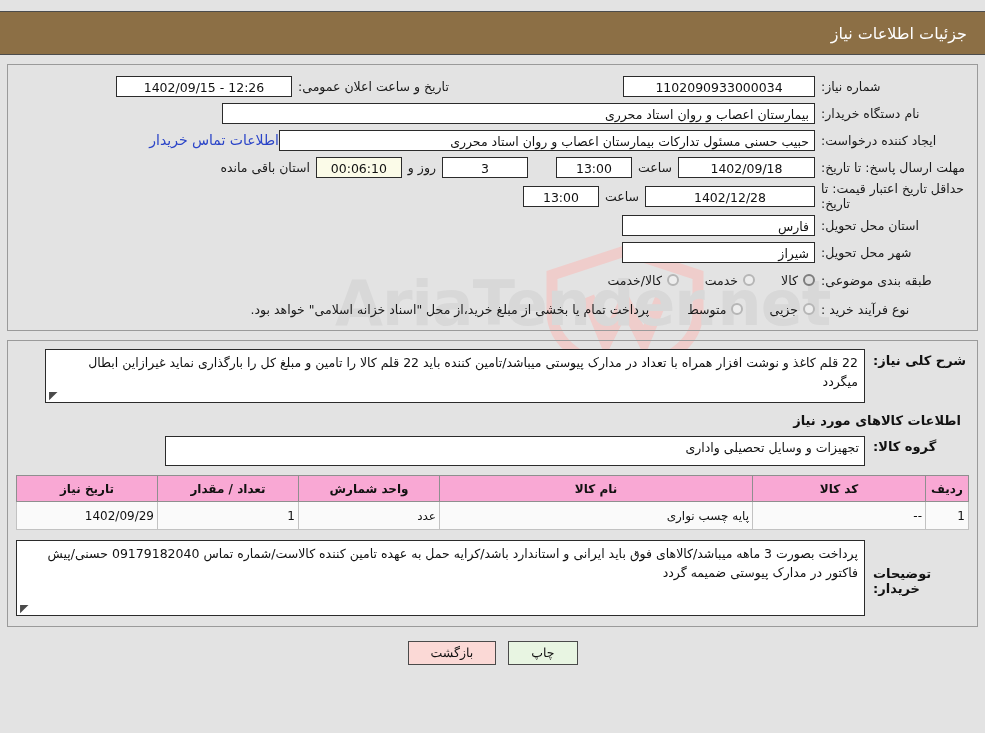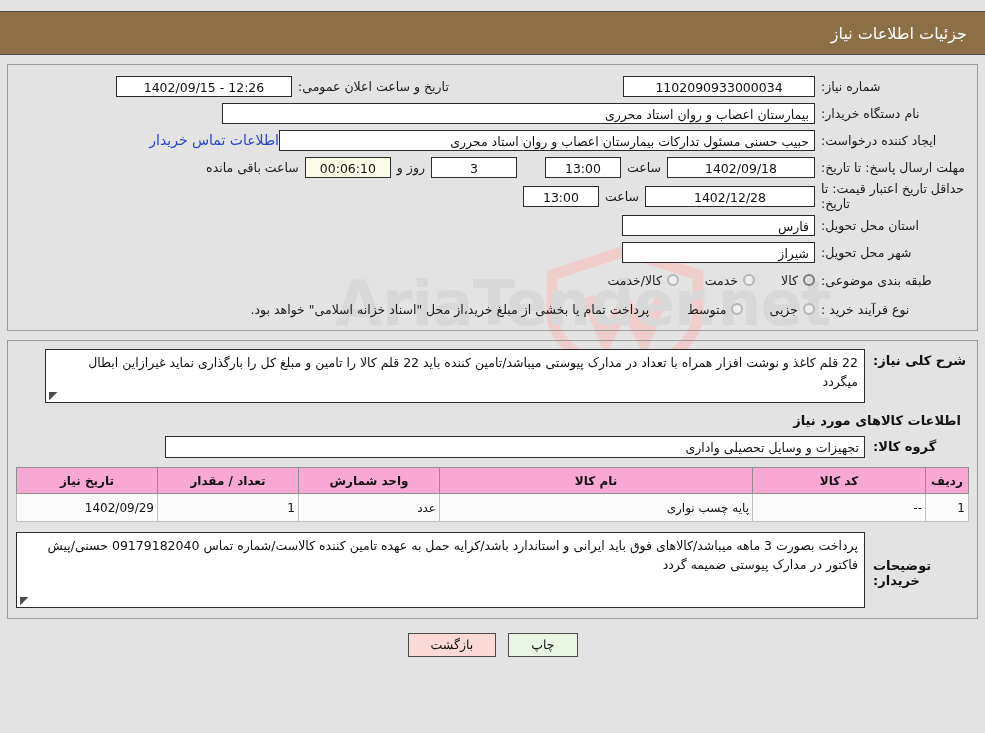--- a/index.html
+++ b/index.html
@@ -312,7 +312,7 @@
       <div class="fld" style="width:86px">3</div>
       <span class="small-lbl">روز و</span>
       <div class="fld countdown" style="width:86px">00:06:10</div>
-      <span class="small-lbl">ساعت باقی مانده</span>
+      <span class="small-lbl">استان باقی مانده</span>
     </div>
 
     <div class="form-row">

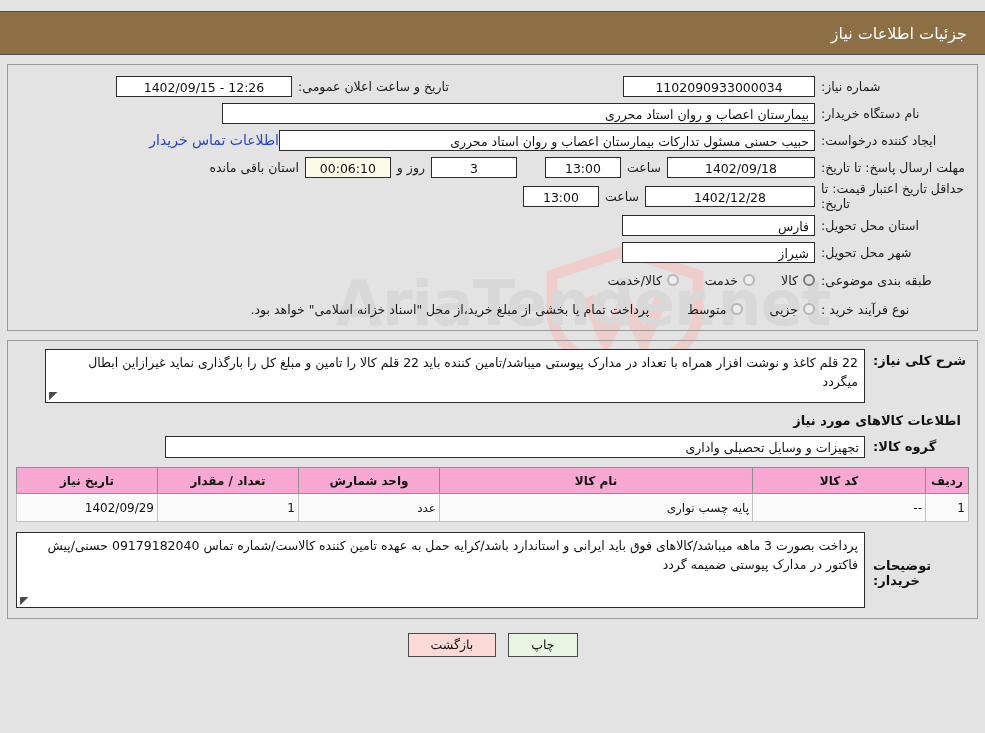--- a/index.html
+++ b/index.html
@@ -305,7 +305,7 @@
 
     <div class="form-row">
       <div class="lbl two-line">مهلت ارسال پاسخ: تا تاریخ:</div>
-      <div class="fld" style="width:148px">1402/09/18</div>
+      <div class="fld" style="width:137px">1402/09/18</div>
       <span class="small-lbl">ساعت</span>
       <div class="fld" style="width:76px">13:00</div>
       <div style="width:28px"></div>

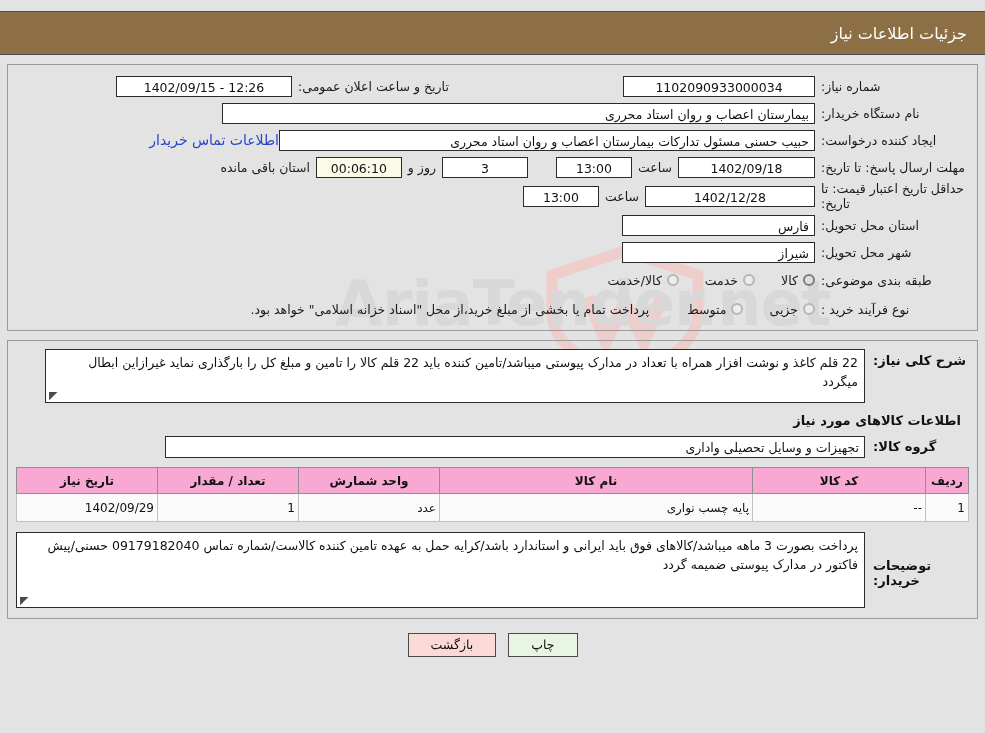--- a/index.html
+++ b/index.html
@@ -381,7 +381,7 @@
 
     <div class="block-row group-row">
       <div class="group-lbl">گروه کالا:</div>
-      <div class="fld rtl-text" style="width:700px;height:22px;line-height:22px">تجهیزات و وسایل تحصیلی واداری</div>
+      <div class="fld rtl-text" style="width:700px;height:30px;line-height:22px">تجهیزات و وسایل تحصیلی واداری</div>
     </div>
 
     <table class="goods">

